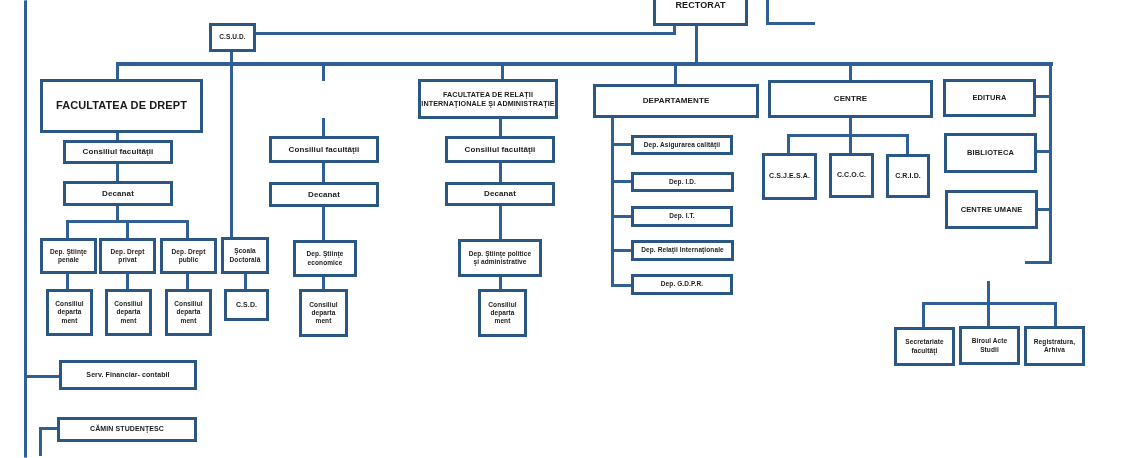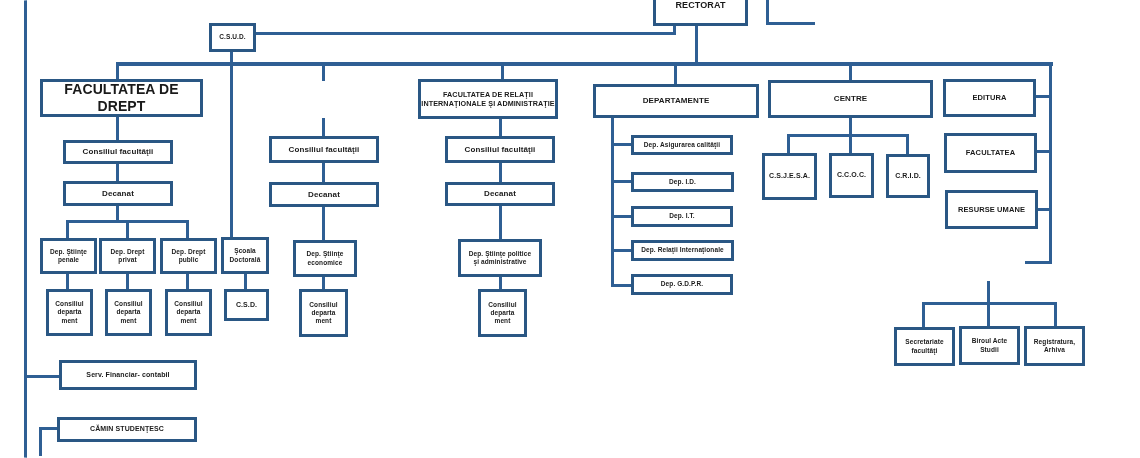--- a/index.html
+++ b/index.html
@@ -91,7 +91,7 @@
   <div class="node" style="left:653px;top:-14px;width:95px;height:40px;font-size:9px;">RECTORAT</div>
   <div class="node" style="left:209px;top:23px;width:47px;height:29px;font-size:6.5px;">C.S.U.D.</div>
 
-  <div class="node" style="left:40px;top:79px;width:163px;height:38px;font-size:14px;">FACULTATEA DE DREPT</div>
+  <div class="node" style="left:40px;top:79px;width:163px;height:54px;font-size:11px;">FACULTATEA DE DREPT</div>
   <div class="node" style="left:418px;top:79px;width:140px;height:40px;font-size:7.2px;">FACULTATEA DE RELAŢII
 INTERNAŢIONALE ŞI ADMINISTRAŢIE</div>
   <div class="node" style="left:593px;top:84px;width:166px;height:34px;font-size:8px;">DEPARTAMENTE</div>

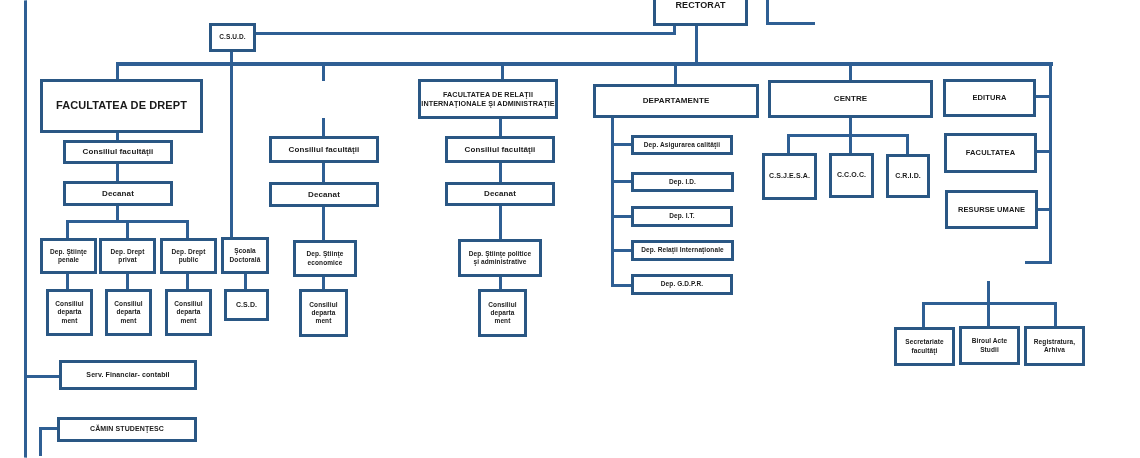--- a/index.html
+++ b/index.html
@@ -97,7 +97,7 @@
   <div class="node" style="left:593px;top:84px;width:166px;height:34px;font-size:8px;">DEPARTAMENTE</div>
   <div class="node" style="left:768px;top:80px;width:165px;height:38px;font-size:8px;">CENTRE</div>
   <div class="node" style="left:943px;top:79px;width:93px;height:38px;font-size:7.5px;text-align:center;">EDITURA</div>
-  <div class="node" style="left:944px;top:133px;width:93px;height:40px;font-size:7.5px;">FACULTATEA</div>
+  <div class="node" style="left:944px;top:133px;width:93px;height:40px;font-size:7.5px;">BIBLIOTECA</div>
   <div class="node" style="left:945px;top:190px;width:93px;height:39px;font-size:7.5px;">RESURSE UMANE</div>
 
   <div class="node" style="left:63px;top:140px;width:110px;height:24px;font-size:8px;">Consiliul facultăţii</div>

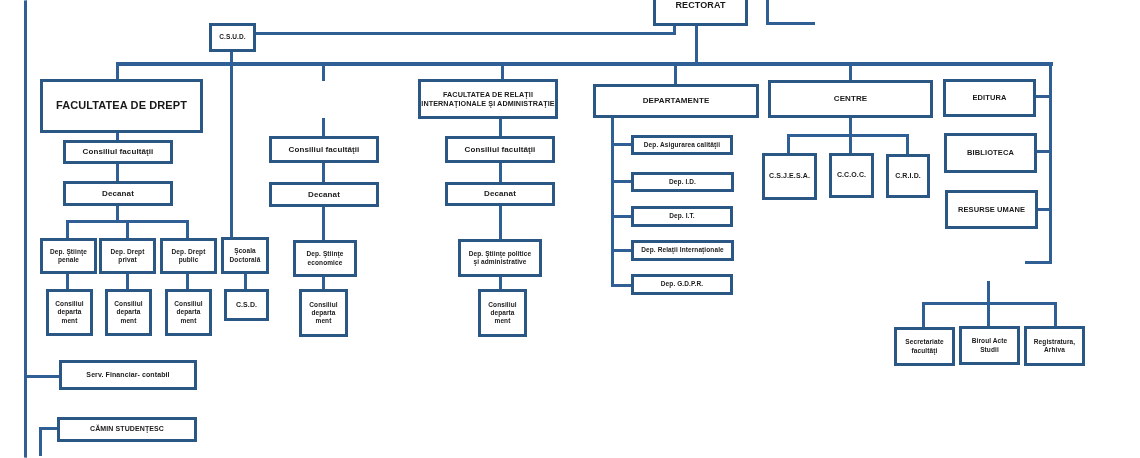--- a/index.html
+++ b/index.html
@@ -98,7 +98,7 @@
   <div class="node" style="left:768px;top:80px;width:165px;height:38px;font-size:8px;">CENTRE</div>
   <div class="node" style="left:943px;top:79px;width:93px;height:38px;font-size:7.5px;text-align:center;">EDITURA</div>
   <div class="node" style="left:944px;top:133px;width:93px;height:40px;font-size:7.5px;">BIBLIOTECA</div>
-  <div class="node" style="left:945px;top:190px;width:93px;height:39px;font-size:7.5px;">RESURSE UMANE</div>
+  <div class="node" style="left:945px;top:190px;width:93px;height:39px;font-size:7.5px;">CENTRE UMANE</div>
 
   <div class="node" style="left:63px;top:140px;width:110px;height:24px;font-size:8px;">Consiliul facultăţii</div>
   <div class="node" style="left:63px;top:181px;width:110px;height:25px;font-size:8px;">Decanat</div>

